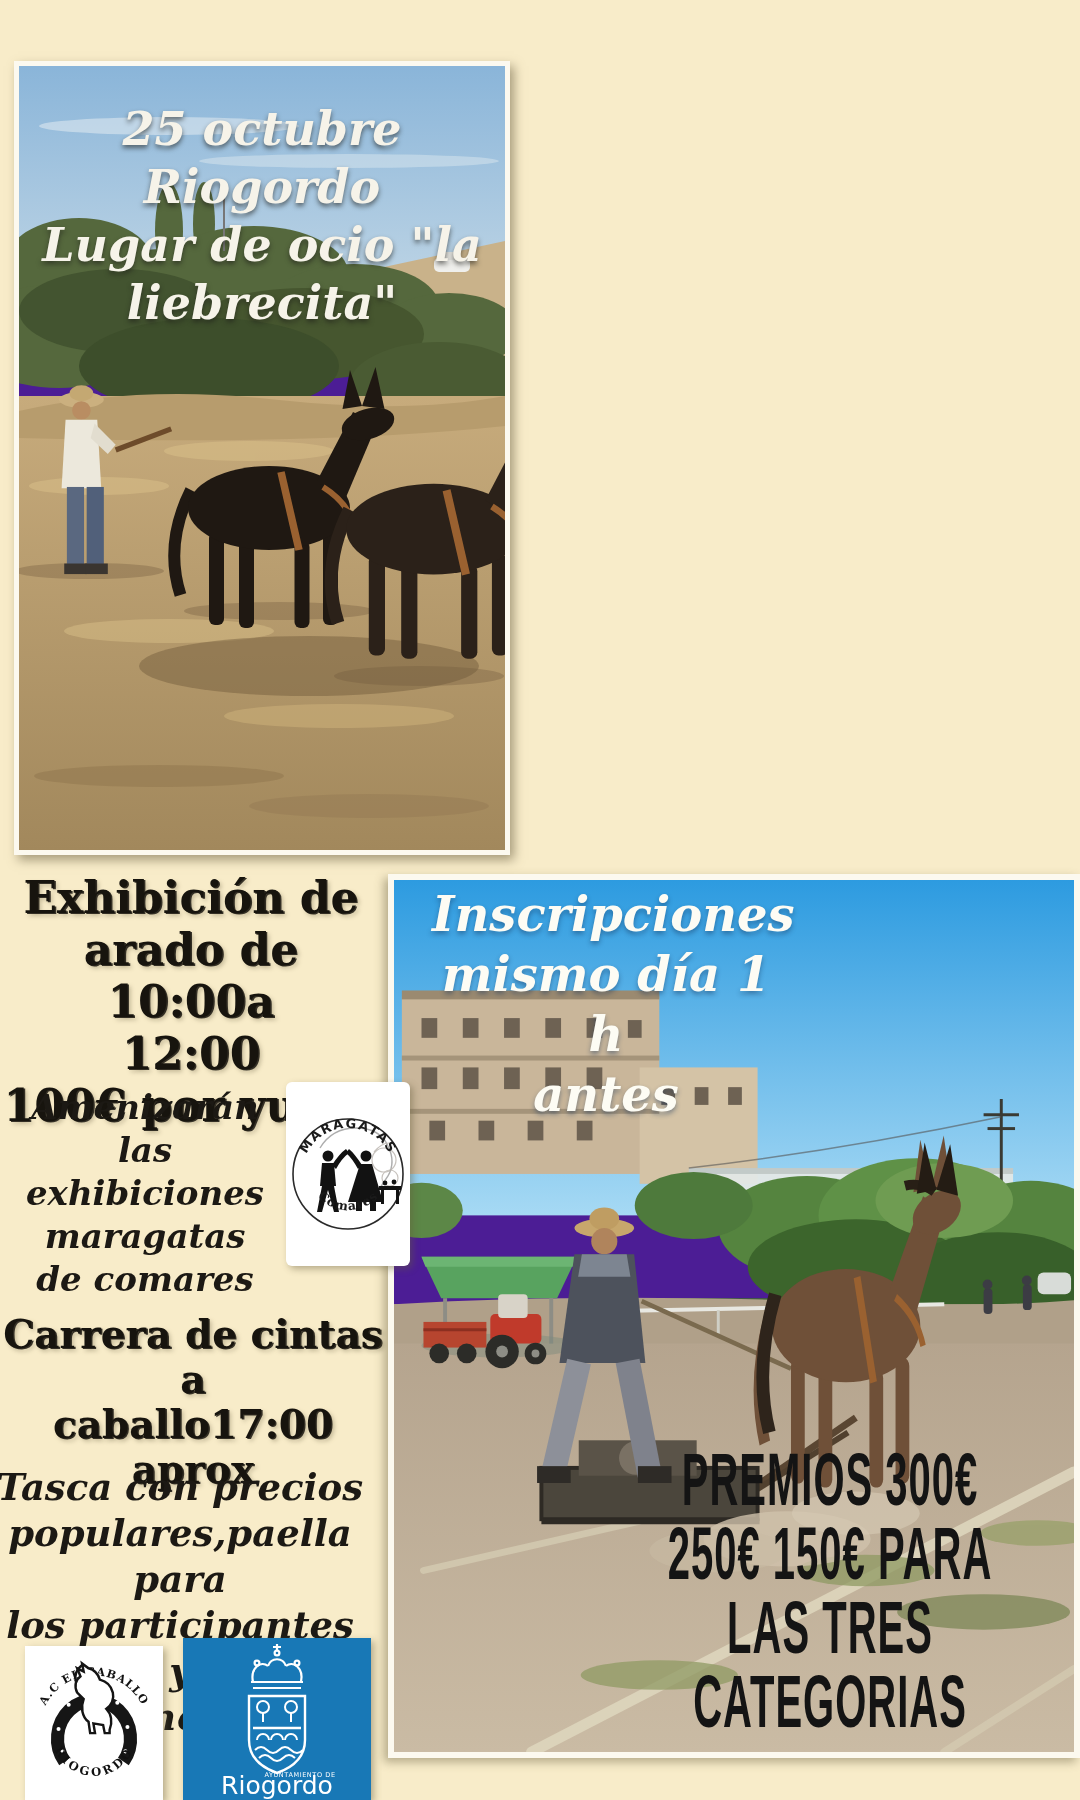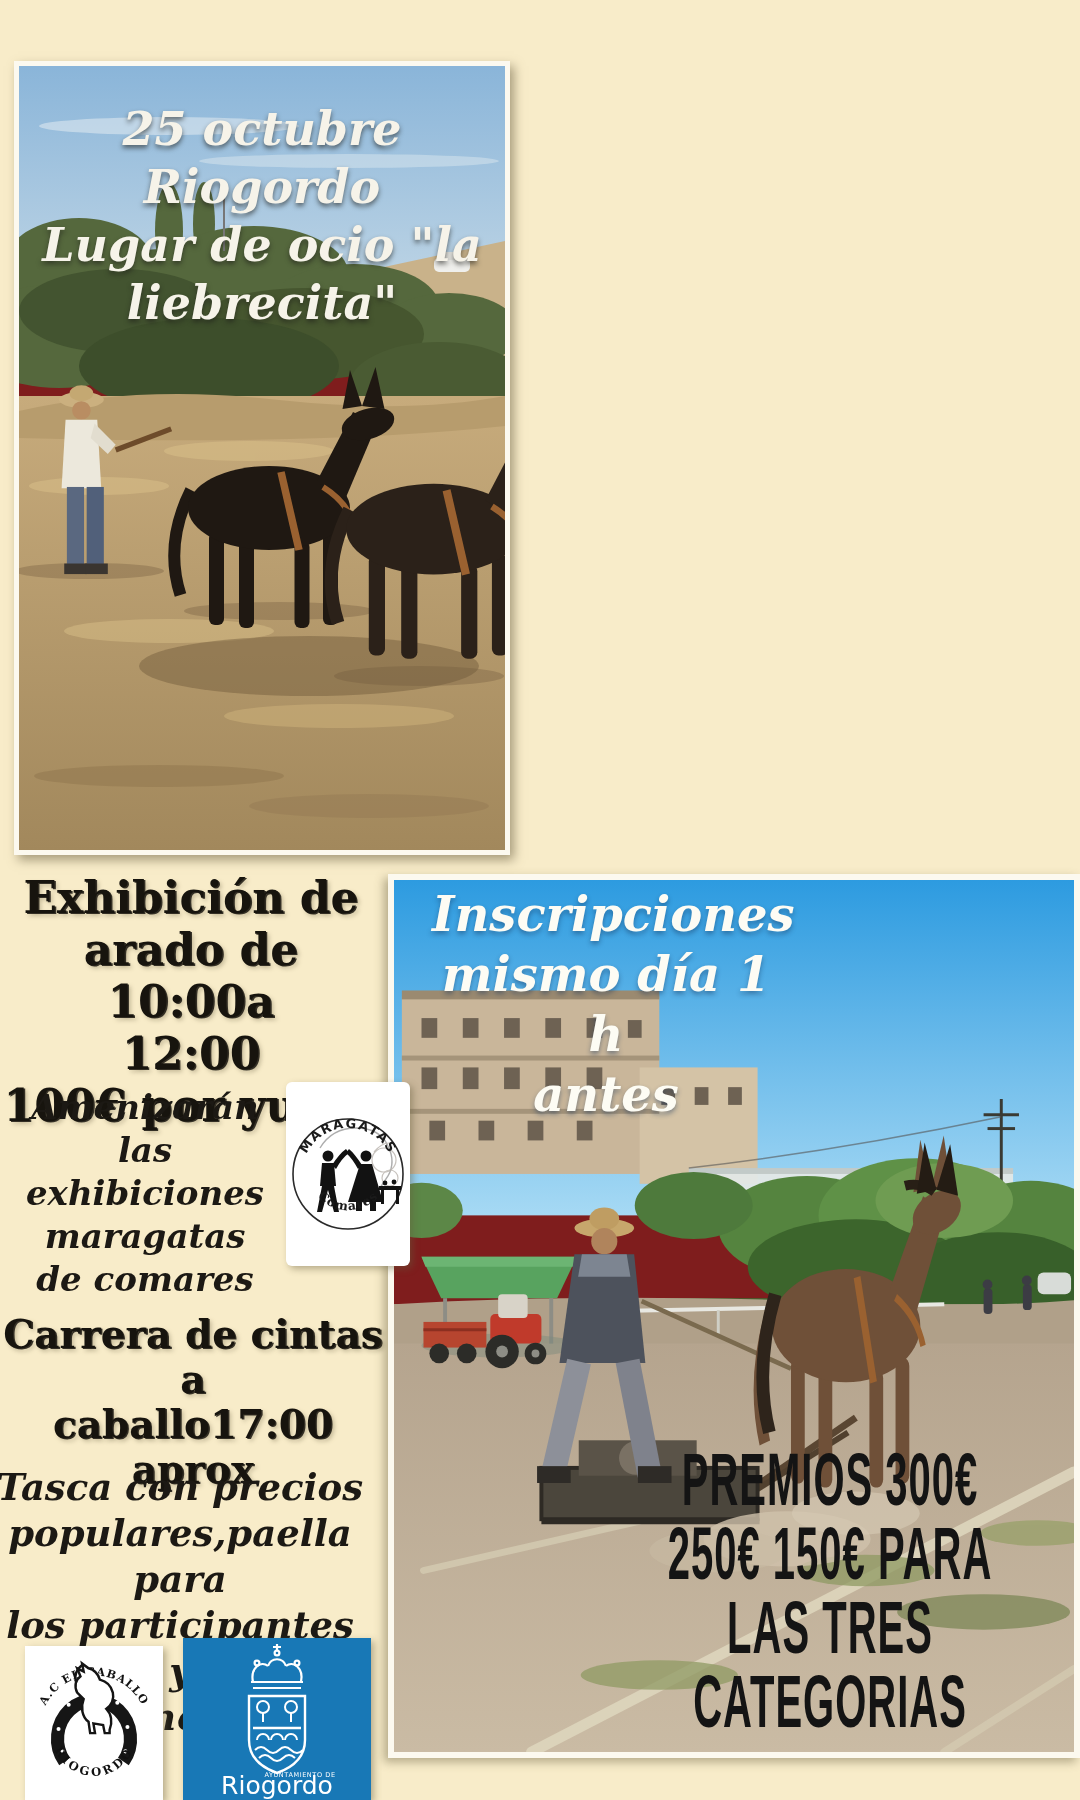--- a/index.html
+++ b/index.html
@@ -11,7 +11,7 @@
   .abs{position:absolute;}
   .pre{white-space:pre-line;}
   
-  .photo{box-sizing:border-box;border:5px solid #fcf9ef;overflow:hidden;background:#7f1d1d;}
+  .photo{box-sizing:border-box;border:5px solid #fcf9ef;overflow:hidden;background:#4c1d95;}
   #photo-top{left:14px;top:61px;width:496px;height:794px;box-shadow:4px 5px 10px rgba(100,90,60,.55);}
   #photo-bottom{left:388px;top:874px;width:692px;height:884px;border-width:6px;box-shadow:-4px 4px 9px rgba(100,90,60,.45);}
   .photo svg{display:block;width:100%;height:100%;}

